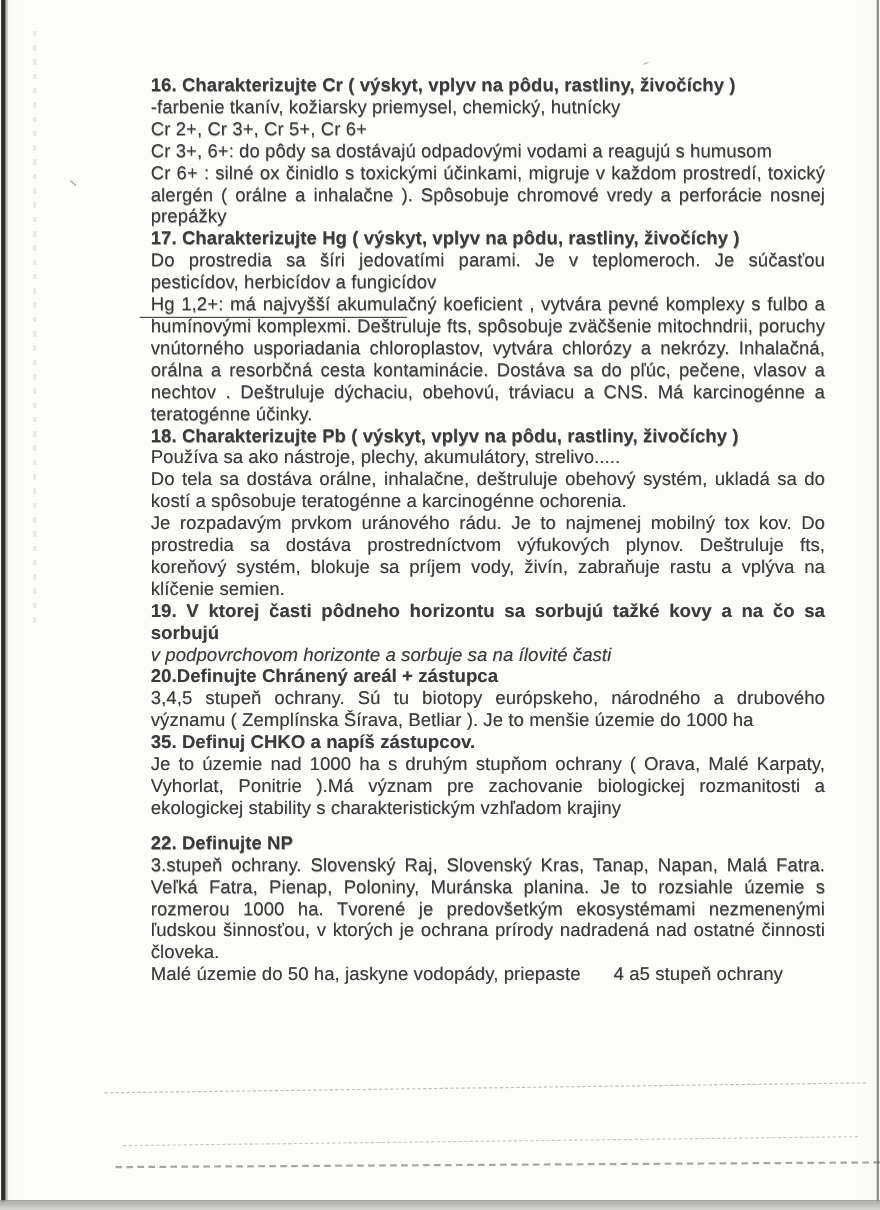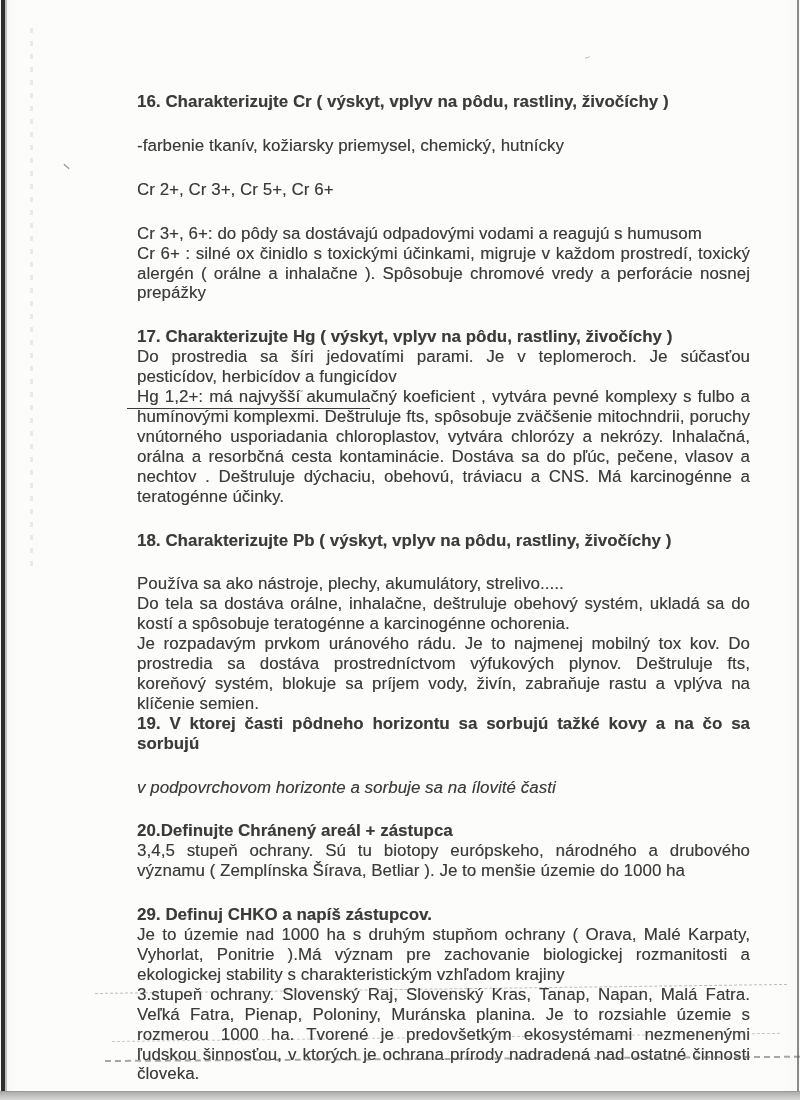--- a/index.html
+++ b/index.html
@@ -33,7 +33,7 @@
     text-shadow:0.3px 0.3px 0.5px rgba(80,80,80,0.55);
   }
   .content p{margin:0;text-align:justify;}
-  .content p.single{text-align:left;margin-top:24px;}
+  .content p.single{text-align:left;}
   .b{font-weight:bold;}
   .bi{font-weight:bold;}
   .i{font-style:italic;}

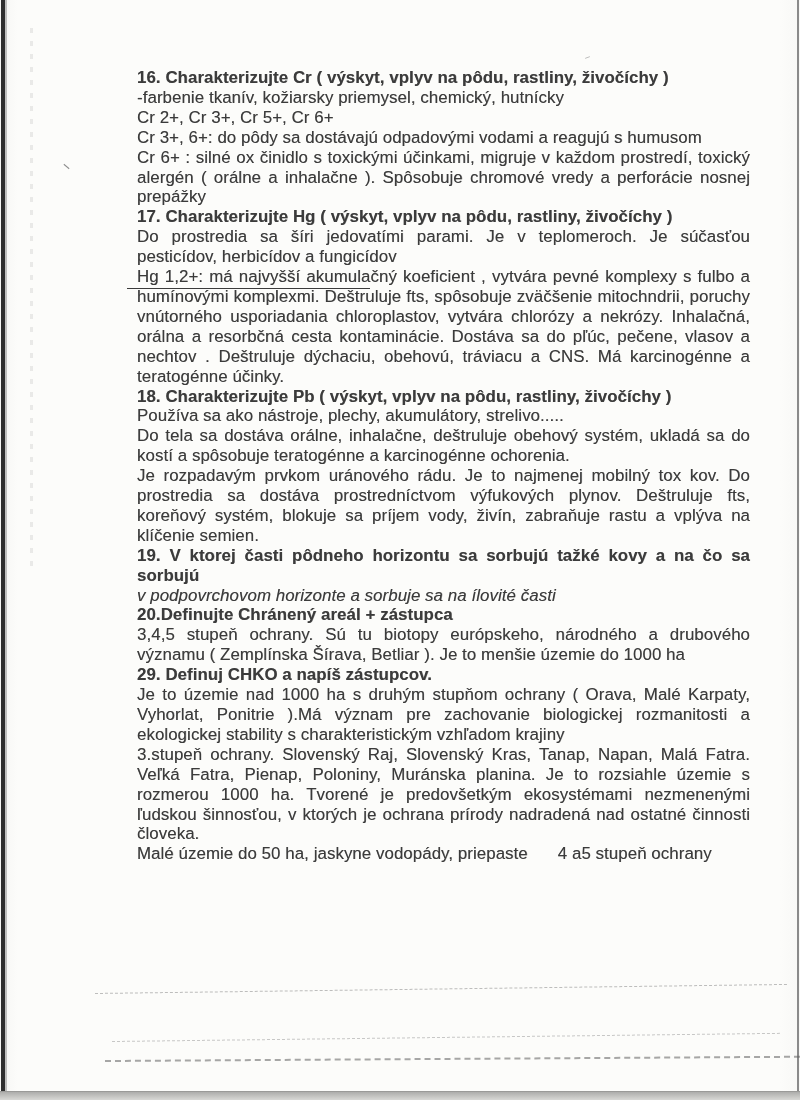--- a/index.html
+++ b/index.html
@@ -68,7 +68,7 @@
     <p class="i single">v podpovrchovom horizonte a sorbuje sa na ílovité časti</p>
     <p class="b single">20.Definujte Chránený areál + zástupca</p>
     <p>3,4,5 stupeň ochrany. Sú tu biotopy európskeho, národného a drubového významu ( Zemplínska Šírava, Betliar ). Je to menšie územie do 1000 ha</p>
-    <p class="b single">29. Definuj CHKO a napíš zástupcov.</p>
+    <p class="b single">35. Definuj CHKO a napíš zástupcov.</p>
     <p>Je to územie nad 1000 ha s druhým stupňom ochrany ( Orava, Malé Karpaty, Vyhorlat, Ponitrie ).Má význam pre zachovanie biologickej rozmanitosti a ekologickej stability s charakteristickým vzhľadom krajiny</p>
     <p>3.stupeň ochrany. Slovenský Raj, Slovenský Kras, Tanap, Napan, Malá Fatra. Veľká Fatra, Pienap, Poloniny, Muránska planina. Je to rozsiahle územie s rozmerou 1000 ha. Tvorené je predovšetkým ekosystémami nezmenenými ľudskou šinnosťou, v ktorých je ochrana prírody nadradená nad ostatné činnosti človeka.</p>
     <p class="single"><span>Malé územie do 50 ha, jaskyne vodopády, priepaste</span><span class="note-gap">4 a5 stupeň ochrany</span></p>

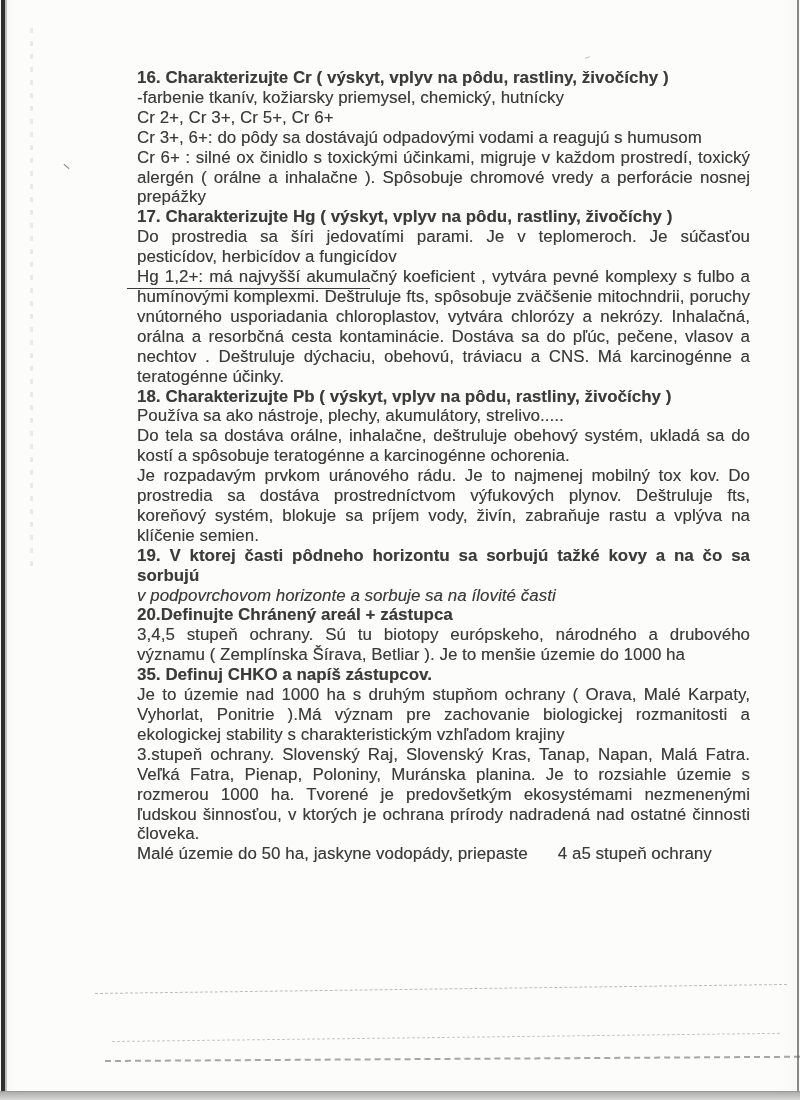--- a/index.html
+++ b/index.html
@@ -70,6 +70,7 @@
     <p>3,4,5 stupeň ochrany. Sú tu biotopy európskeho, národného a drubového významu ( Zemplínska Šírava, Betliar ). Je to menšie územie do 1000 ha</p>
     <p class="b single">35. Definuj CHKO a napíš zástupcov.</p>
     <p>Je to územie nad 1000 ha s druhým stupňom ochrany ( Orava, Malé Karpaty, Vyhorlat, Ponitrie ).Má význam pre zachovanie biologickej rozmanitosti a ekologickej stability s charakteristickým vzhľadom krajiny</p>
+    <p class="b single gap-before">22. Definujte NP</p>
     <p>3.stupeň ochrany. Slovenský Raj, Slovenský Kras, Tanap, Napan, Malá Fatra. Veľká Fatra, Pienap, Poloniny, Muránska planina. Je to rozsiahle územie s rozmerou 1000 ha. Tvorené je predovšetkým ekosystémami nezmenenými ľudskou šinnosťou, v ktorých je ochrana prírody nadradená nad ostatné činnosti človeka.</p>
     <p class="single"><span>Malé územie do 50 ha, jaskyne vodopády, priepaste</span><span class="note-gap">4 a5 stupeň ochrany</span></p>
   </div>

